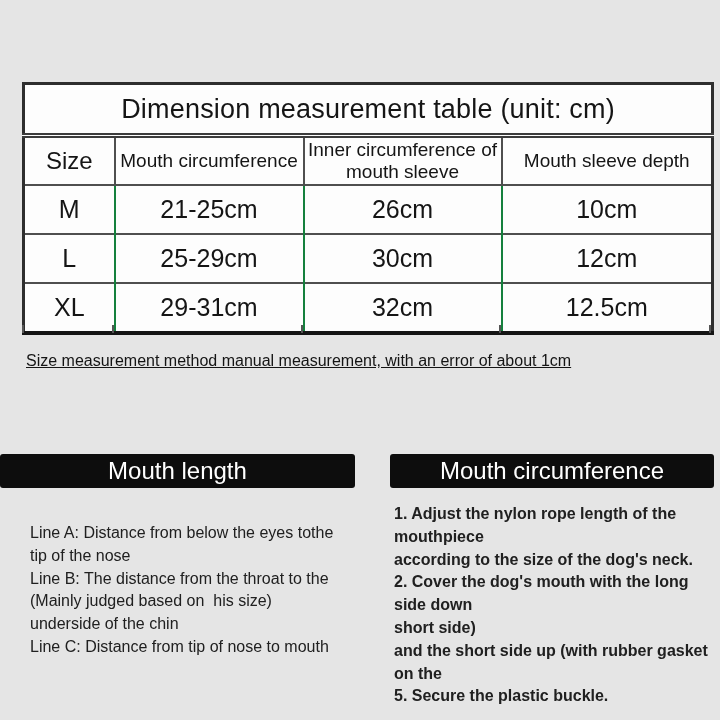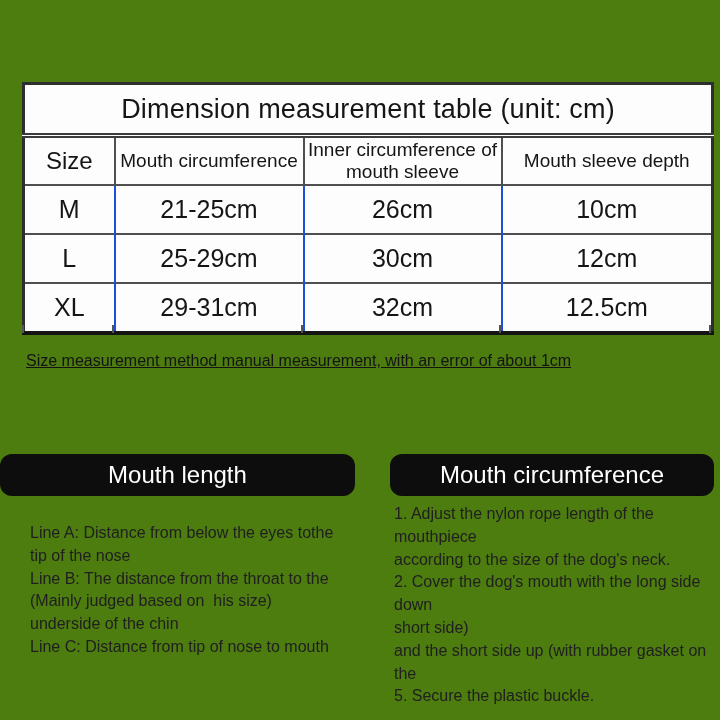--- a/index.html
+++ b/index.html
@@ -11,7 +11,7 @@
     position: relative;
     width: 720px;
     height: 720px;
-    background: #4d7c0f;
+    background: #e5e5e5;
     font-family: "Liberation Sans", "DejaVu Sans", sans-serif;
     color: #1a1a1a;
     overflow: hidden;

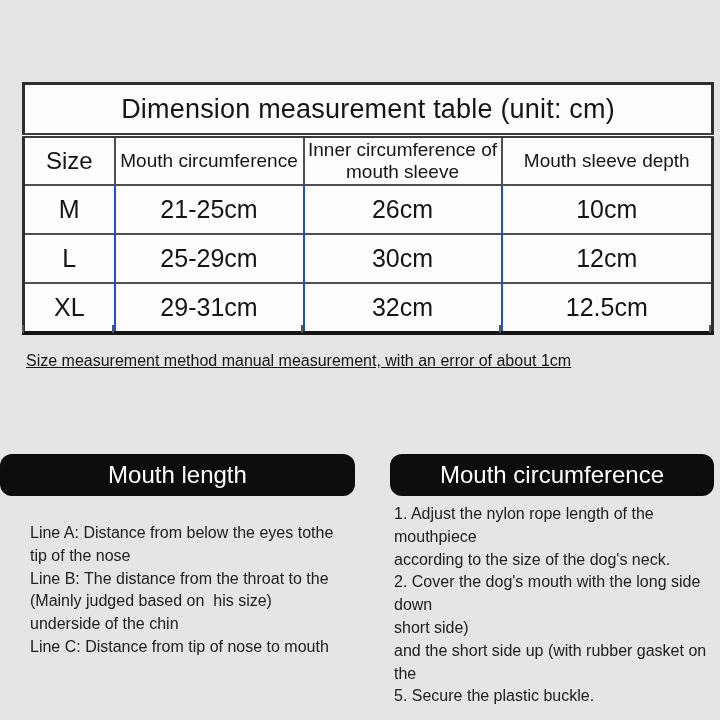--- a/index.html
+++ b/index.html
@@ -53,7 +53,7 @@
   tbody td {
     height: 47px;
     font-size: 25px;
-    border-left: 2px solid #1d4ed8;
+    border-left: 2px solid #15803d;
     border-top: 2px solid #4f4f4f;
   }
   tbody td:first-child { border-left: none; }

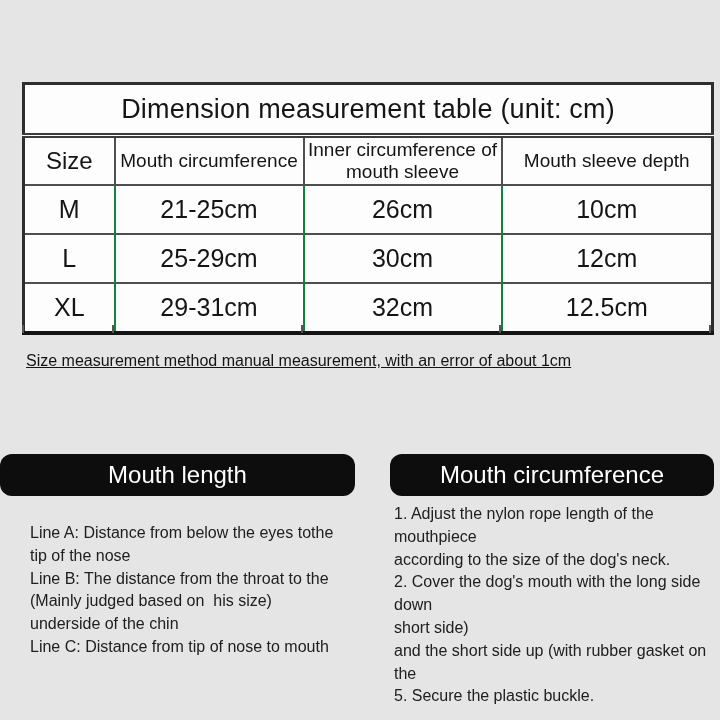--- a/index.html
+++ b/index.html
@@ -83,14 +83,14 @@
   .bar {
     position: absolute;
     top: 454px;
-    height: 42px;
+    height: 34px;
     background: #0d0d0d;
     color: #ffffff;
     display: flex;
     align-items: center;
     justify-content: center;
     font-size: 24px;
-    border-radius: 12px;
+    border-radius: 3px;
   }
   .bar-left  { left: 0;     width: 355px; }
   .bar-right { left: 390px; width: 324px; }

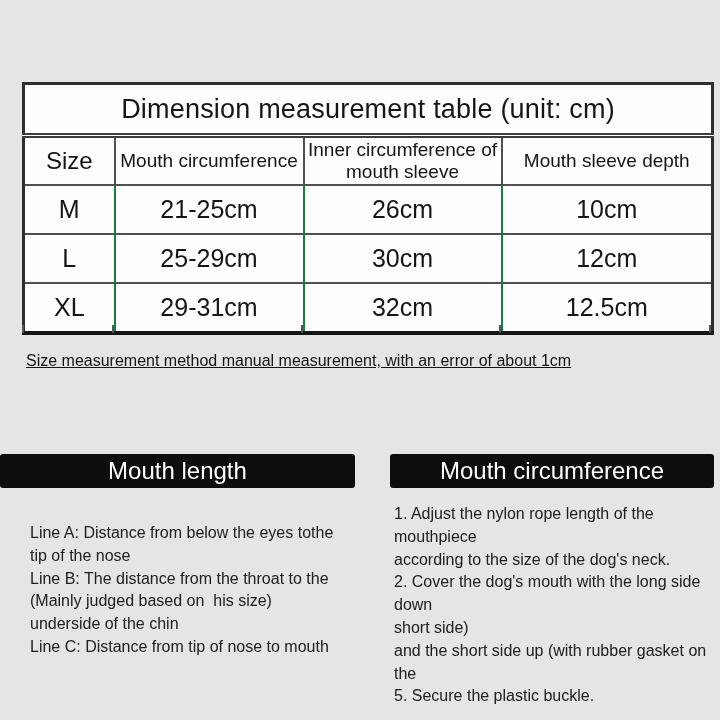--- a/index.html
+++ b/index.html
@@ -104,7 +104,7 @@
     color: #202020;
   }
   .text-block-left  { left: 30px;  width: 335px; margin-top: 19px; }
-  .text-block-right { left: 394px; width: 326px; }
+  .text-block-right { left: 394px; width: 326px; font-weight: bold; }
   .text-line { white-space: pre-wrap; }
 </style>
 </head>

